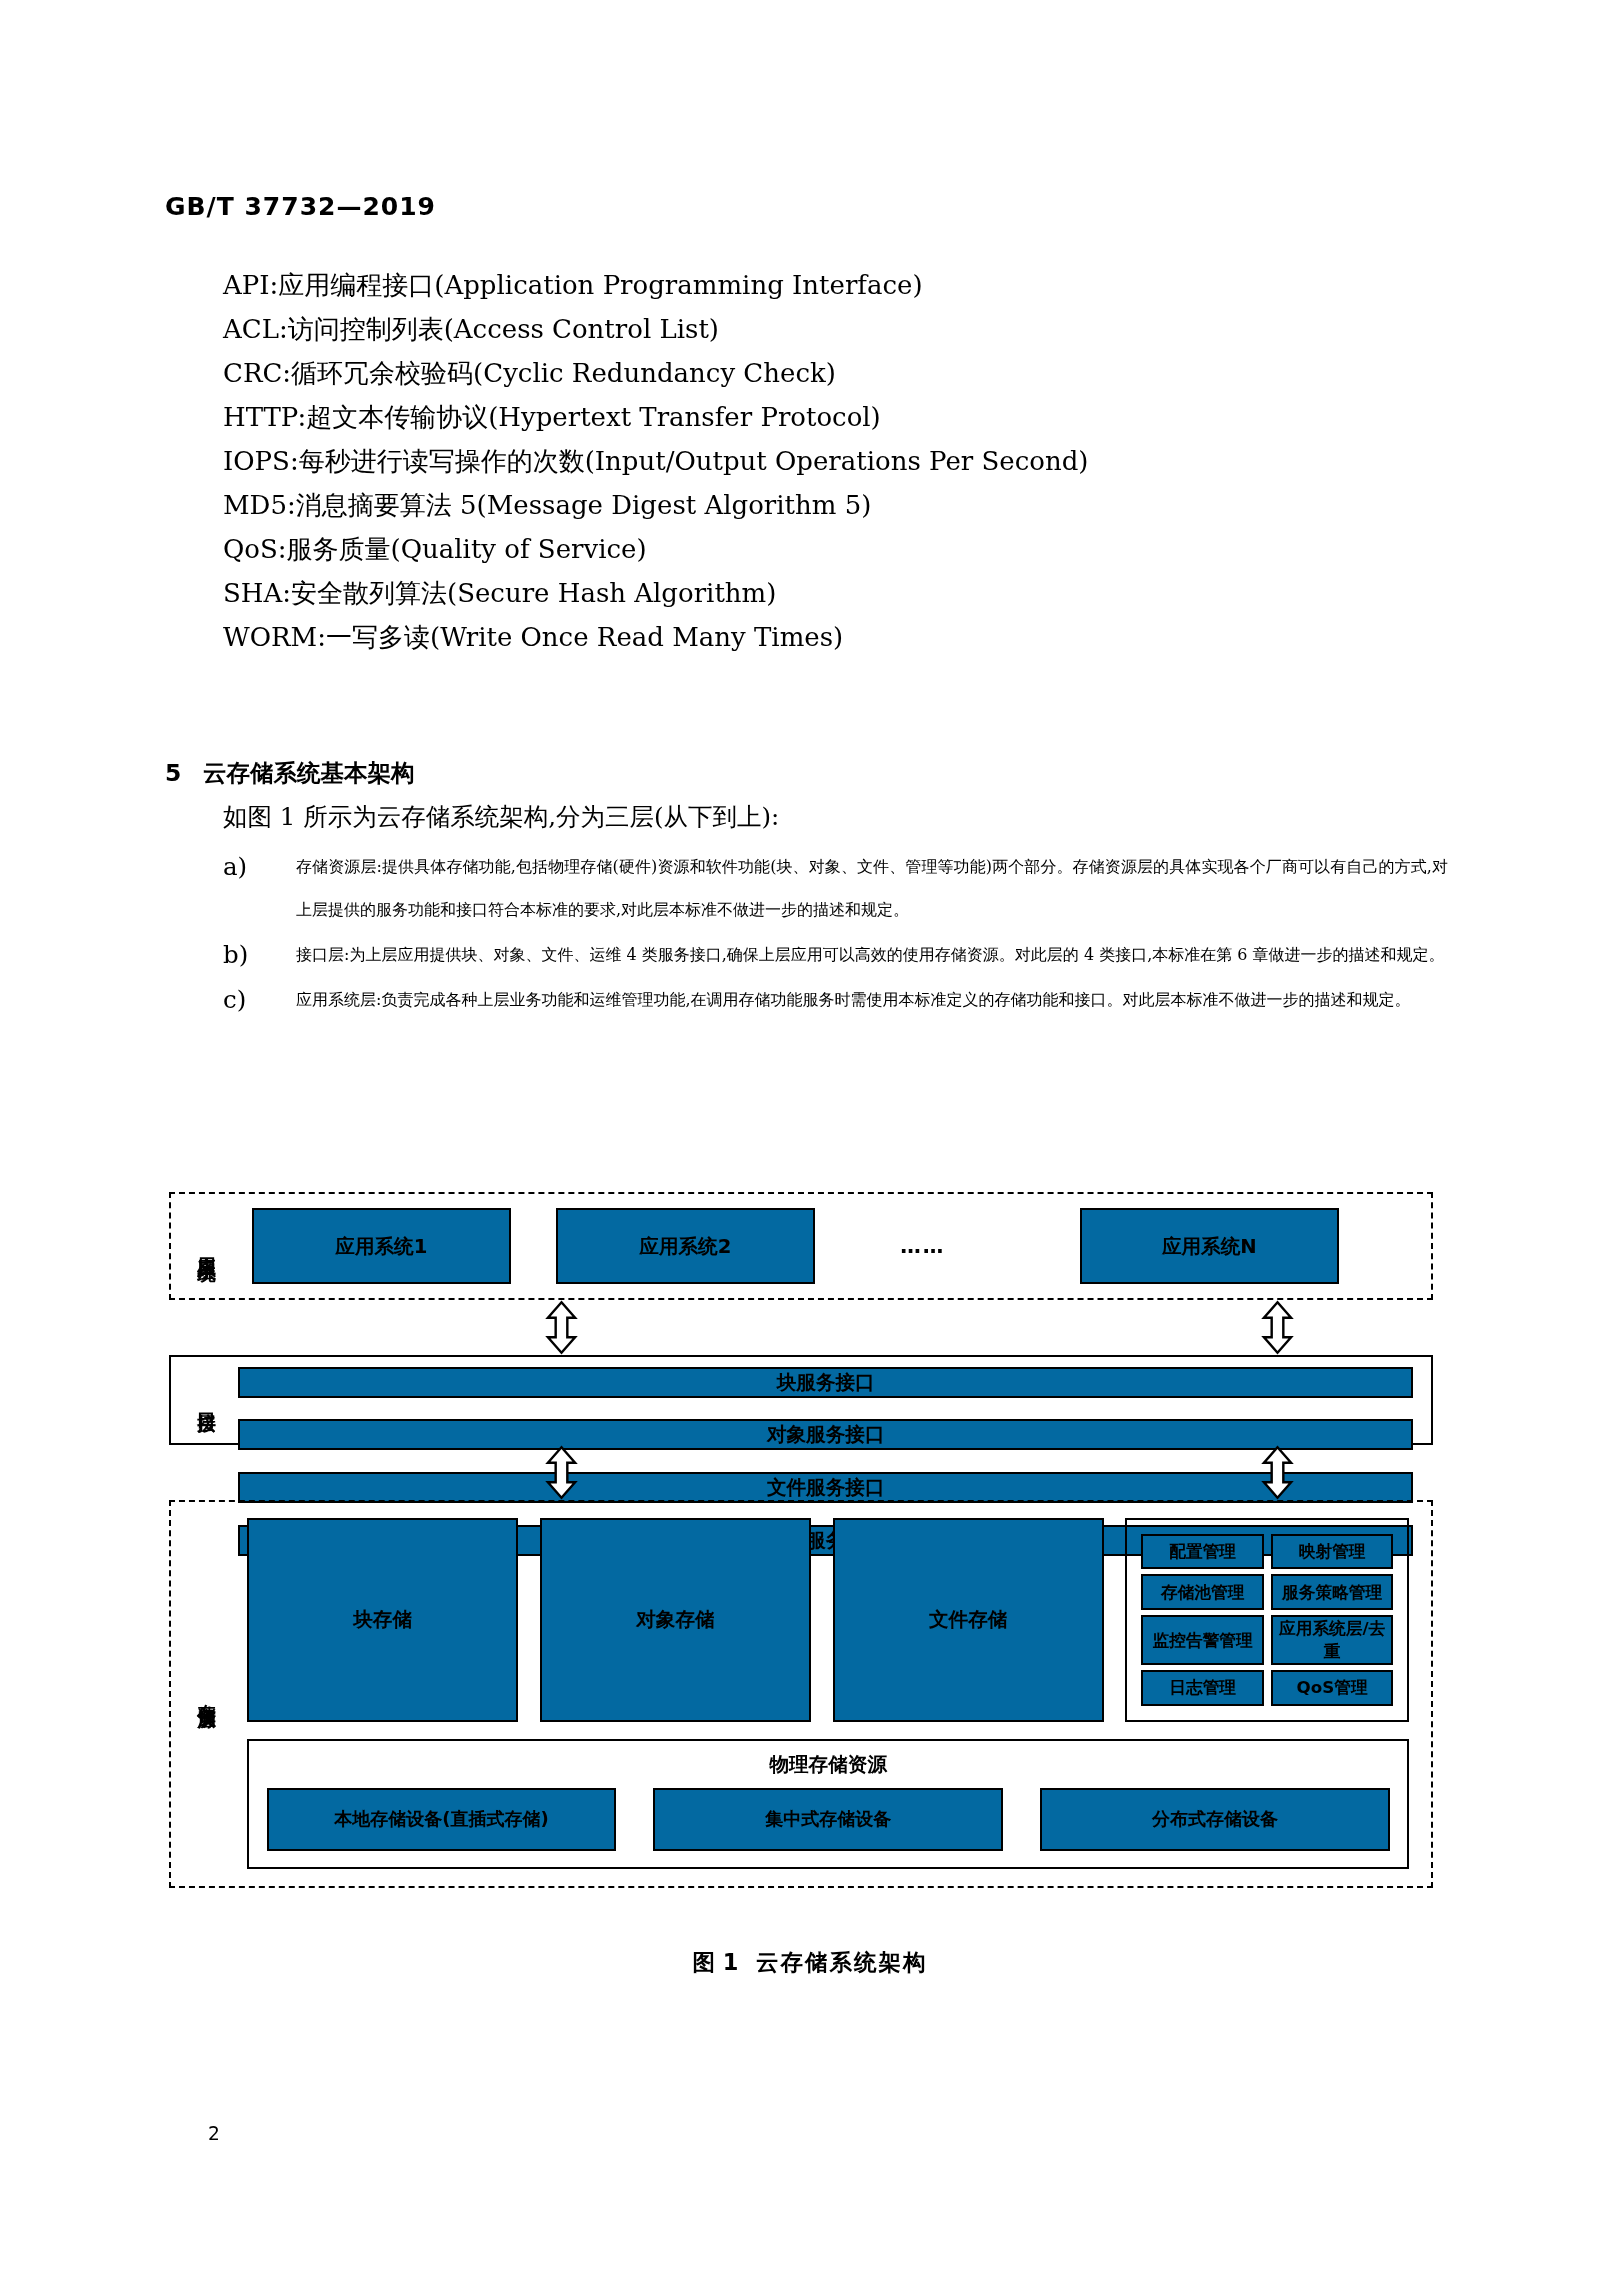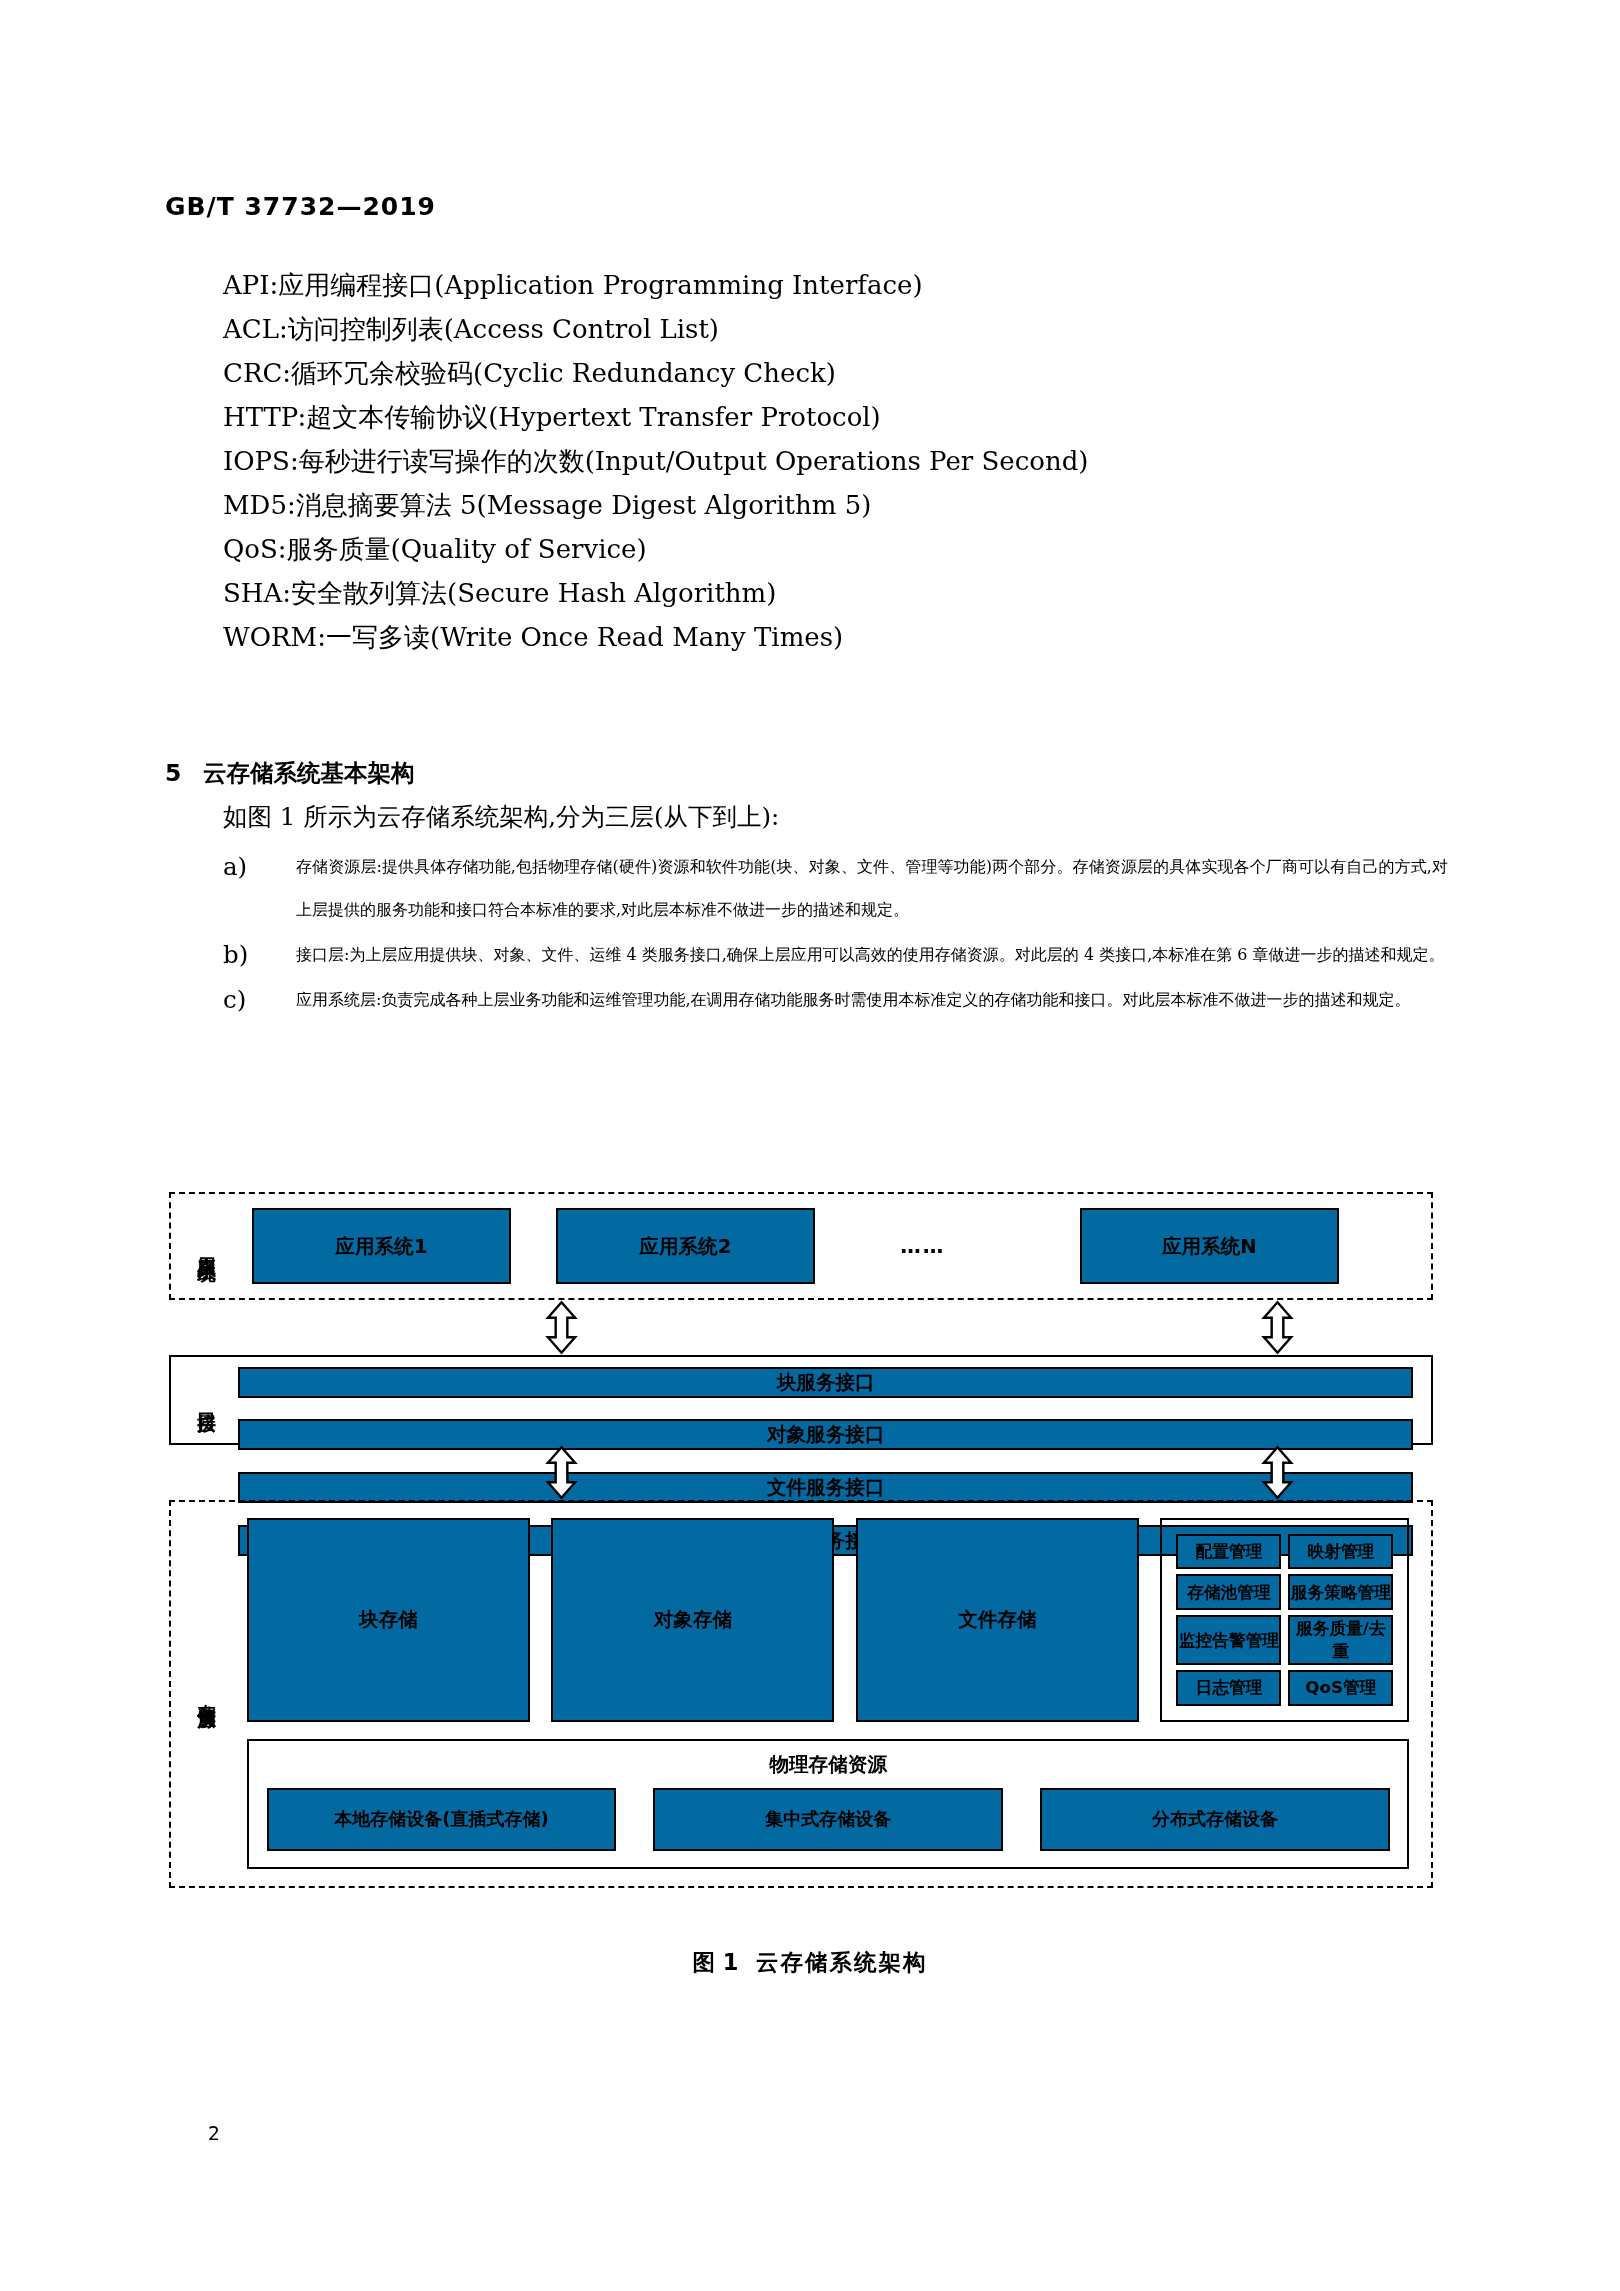--- a/index.html
+++ b/index.html
@@ -199,7 +199,7 @@
   .store-top .big-cell { flex: 1 1 0; }
   .mgmt-box {
     border: 2.5px solid #000;
-    width: 249px;
+    width: 284px;
     padding: 14px;
     box-sizing: border-box;
     display: flex;

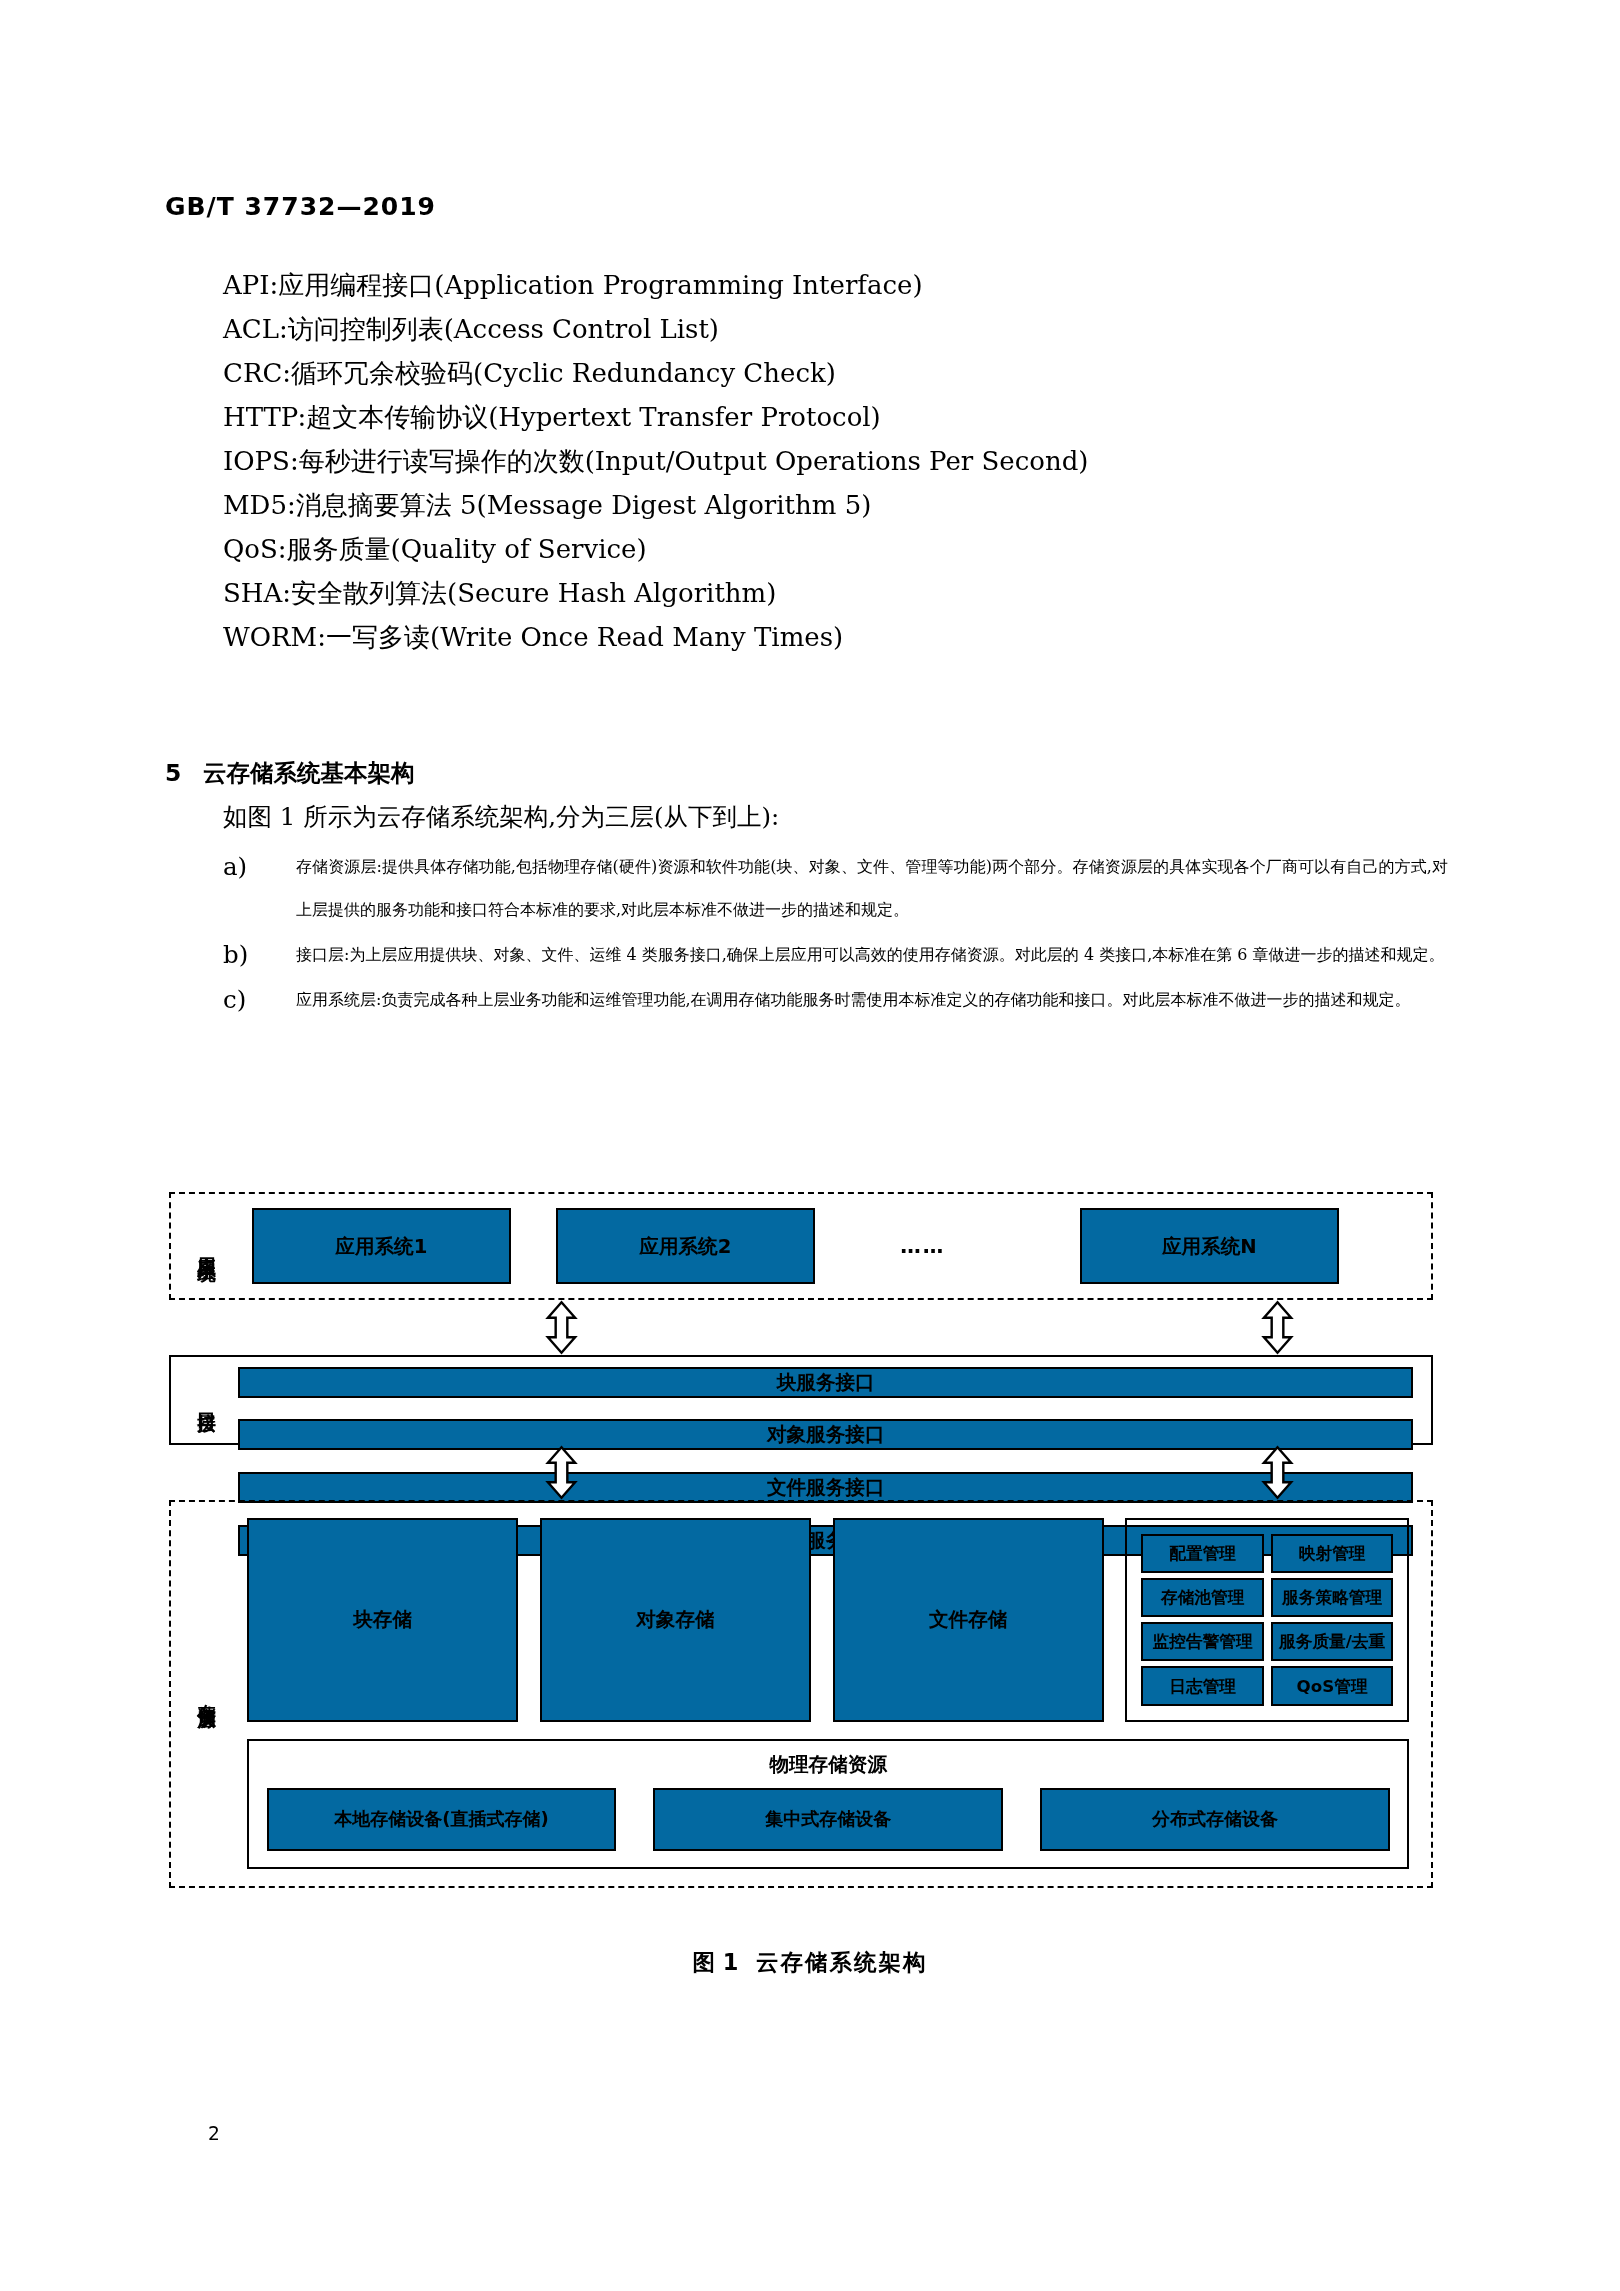--- a/index.html
+++ b/index.html
@@ -354,7 +354,7 @@
           </div>
           <div class="mgmt-row">
             <div class="cell">监控告警管理</div>
-            <div class="cell">服务质量/去重</div>
+            <div class="cell">应用系统层/去重</div>
           </div>
           <div class="mgmt-row">
             <div class="cell">日志管理</div>

